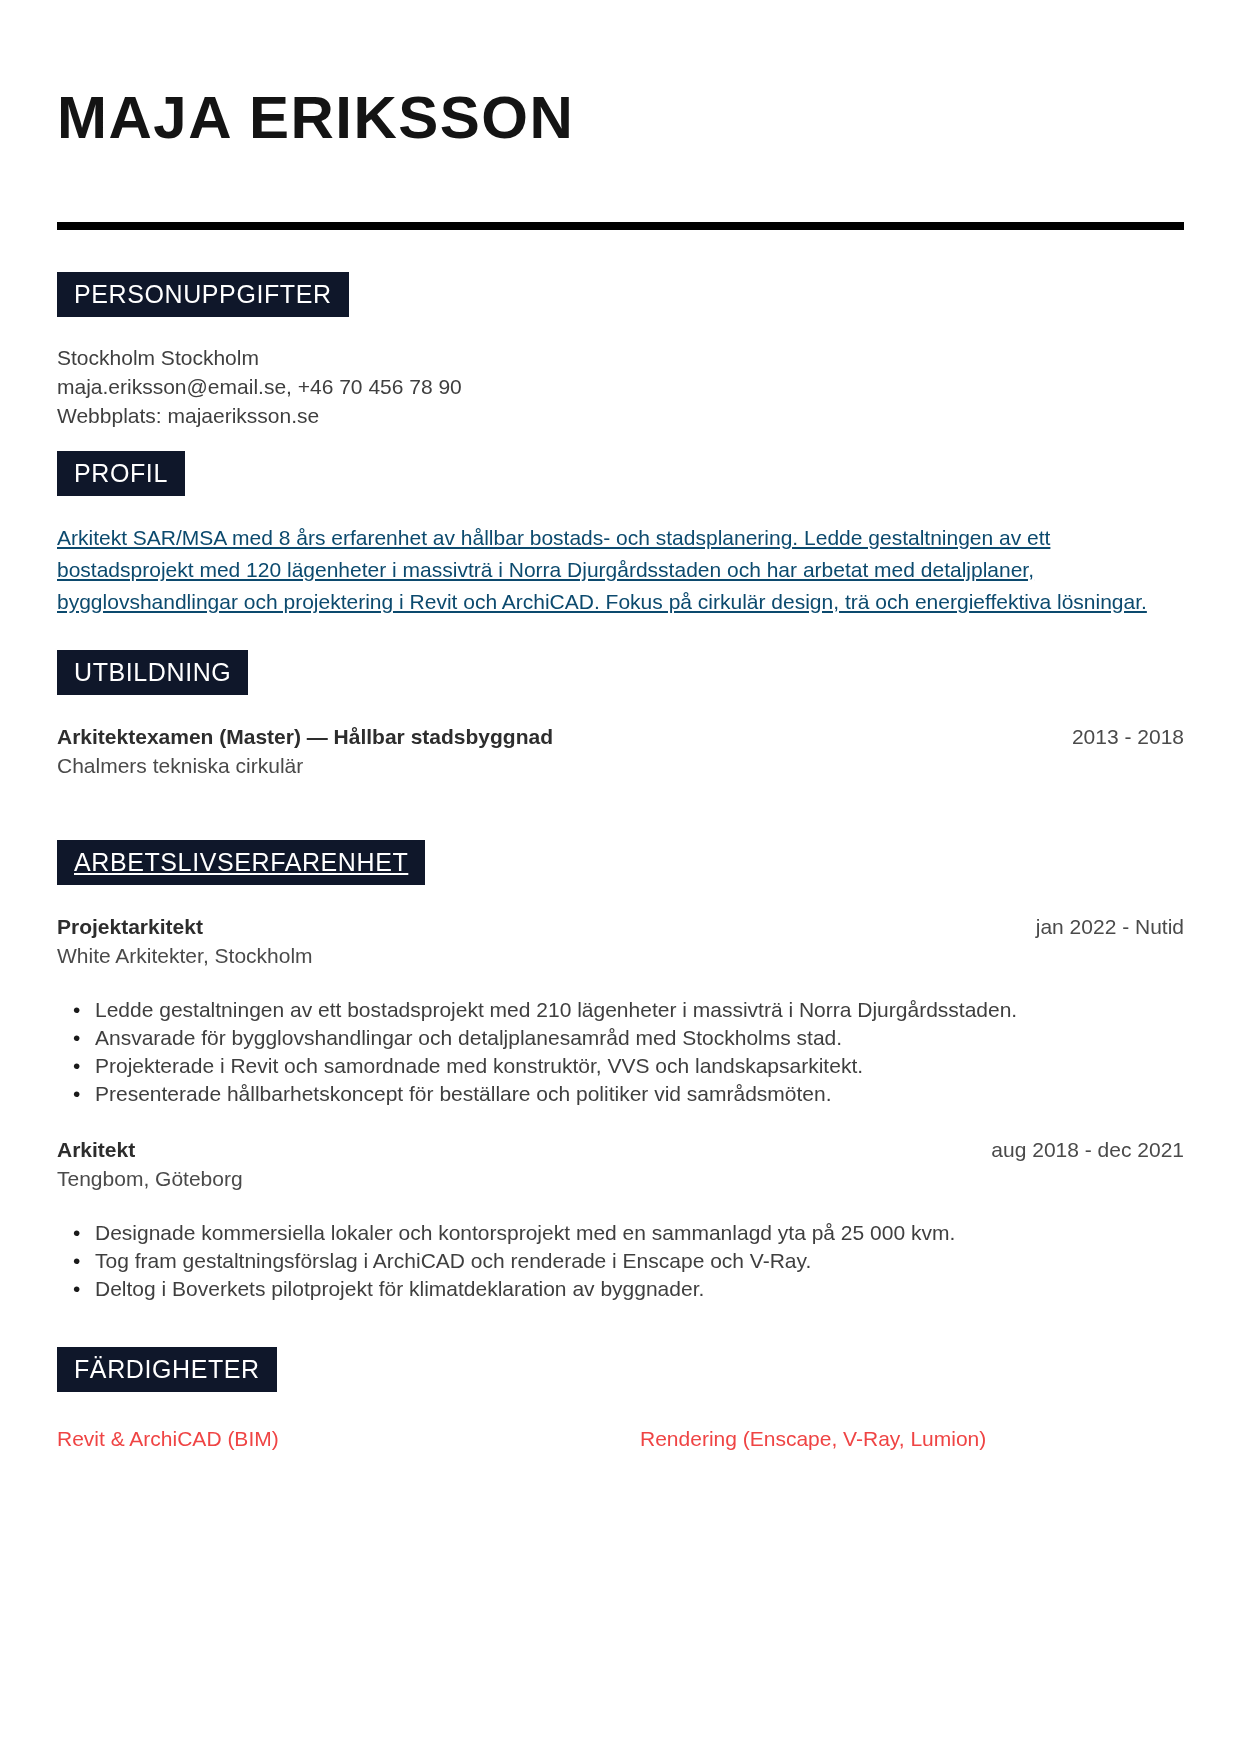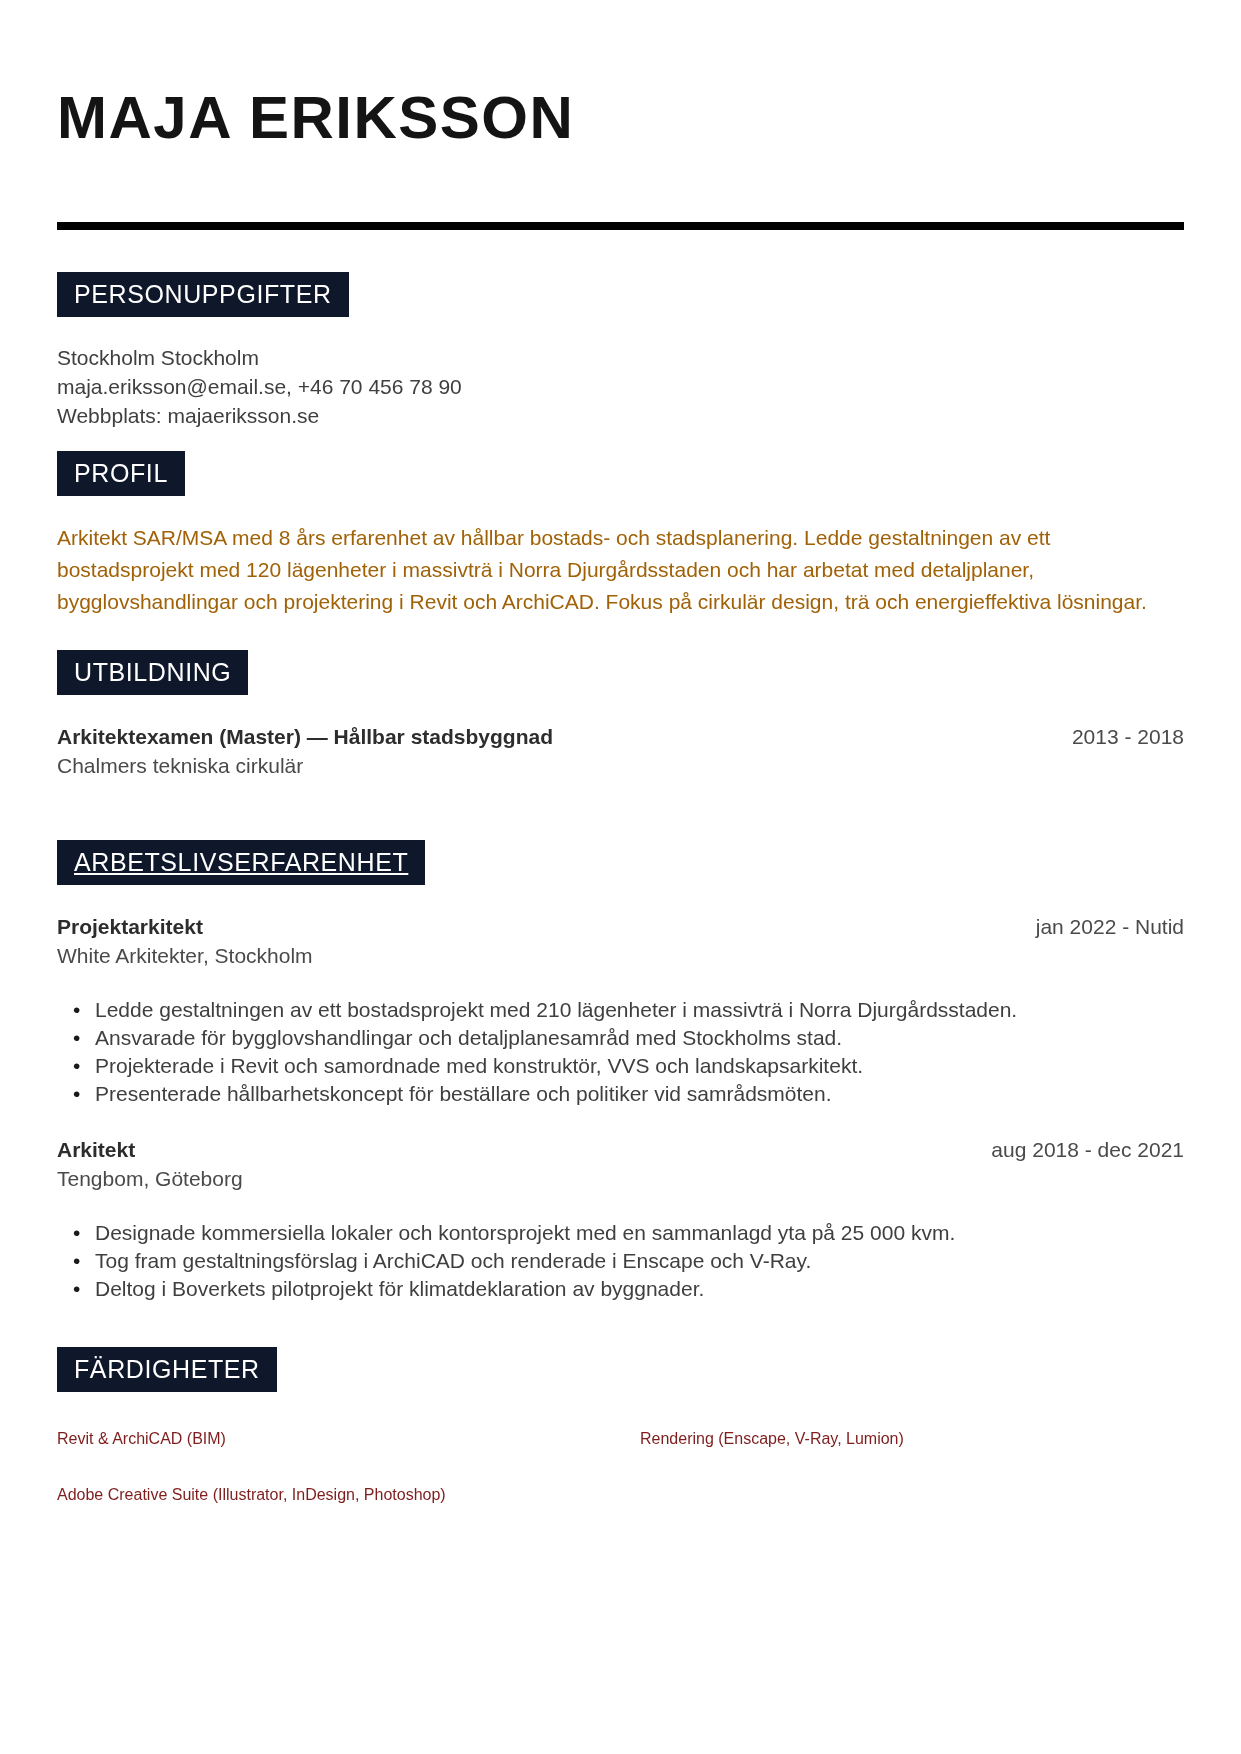--- a/index.html
+++ b/index.html
@@ -52,8 +52,9 @@
     margin-top: 26px;
     font-size: 21px;
     line-height: 32px;
-    color: #a16207;
+    color: #0c4a6e;
     max-width: 1127px;
+    text-decoration: underline;
   }
 
   .entry { margin-top: 28px; }

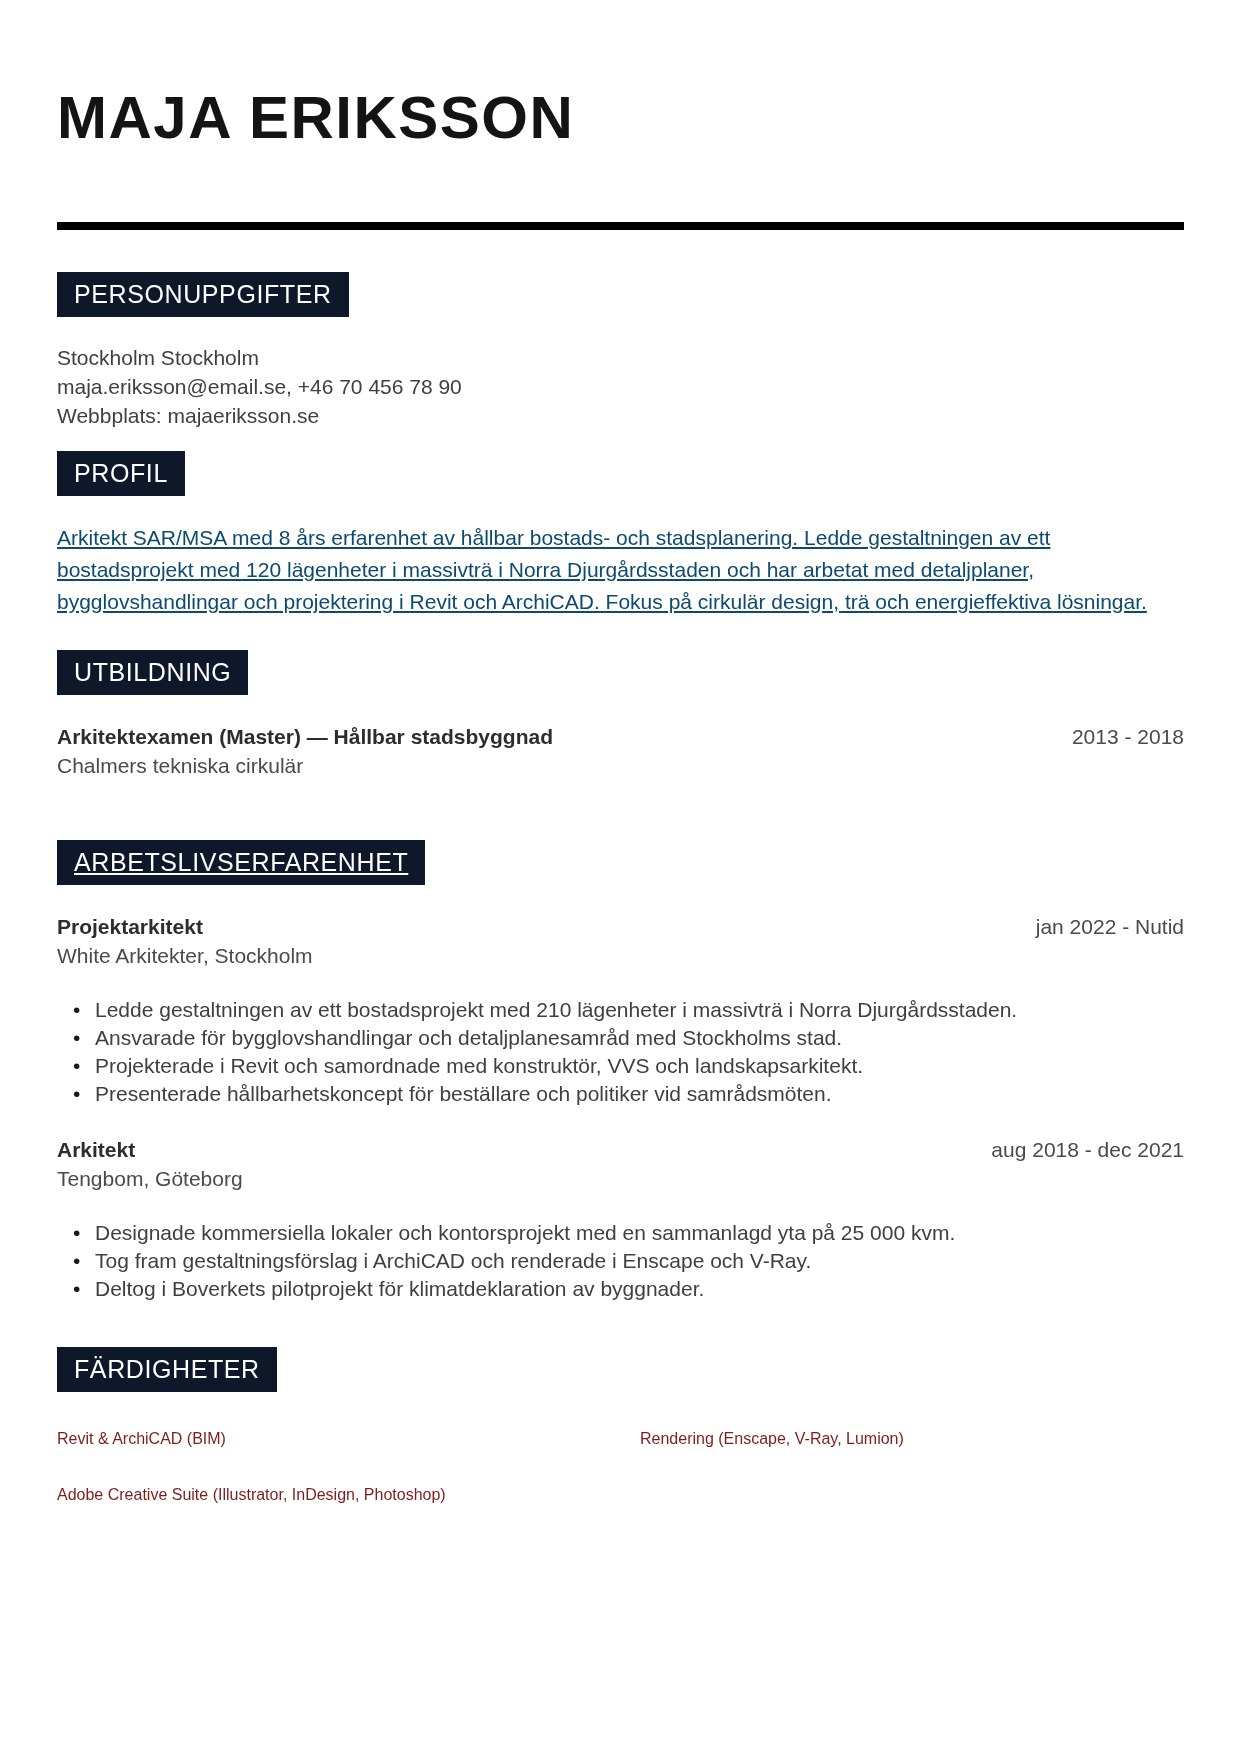--- a/index.html
+++ b/index.html
@@ -89,10 +89,10 @@
     margin-top: 32px;
     display: grid;
     grid-template-columns: 583px 1fr;
-    row-gap: 26px;
-    font-size: 16px;
+    row-gap: 33px;
+    font-size: 21px;
     line-height: 30px;
-    color: #7f1d1d;
+    color: #ef4444;
   }
   .skill-item { max-width: 470px; }
 </style>

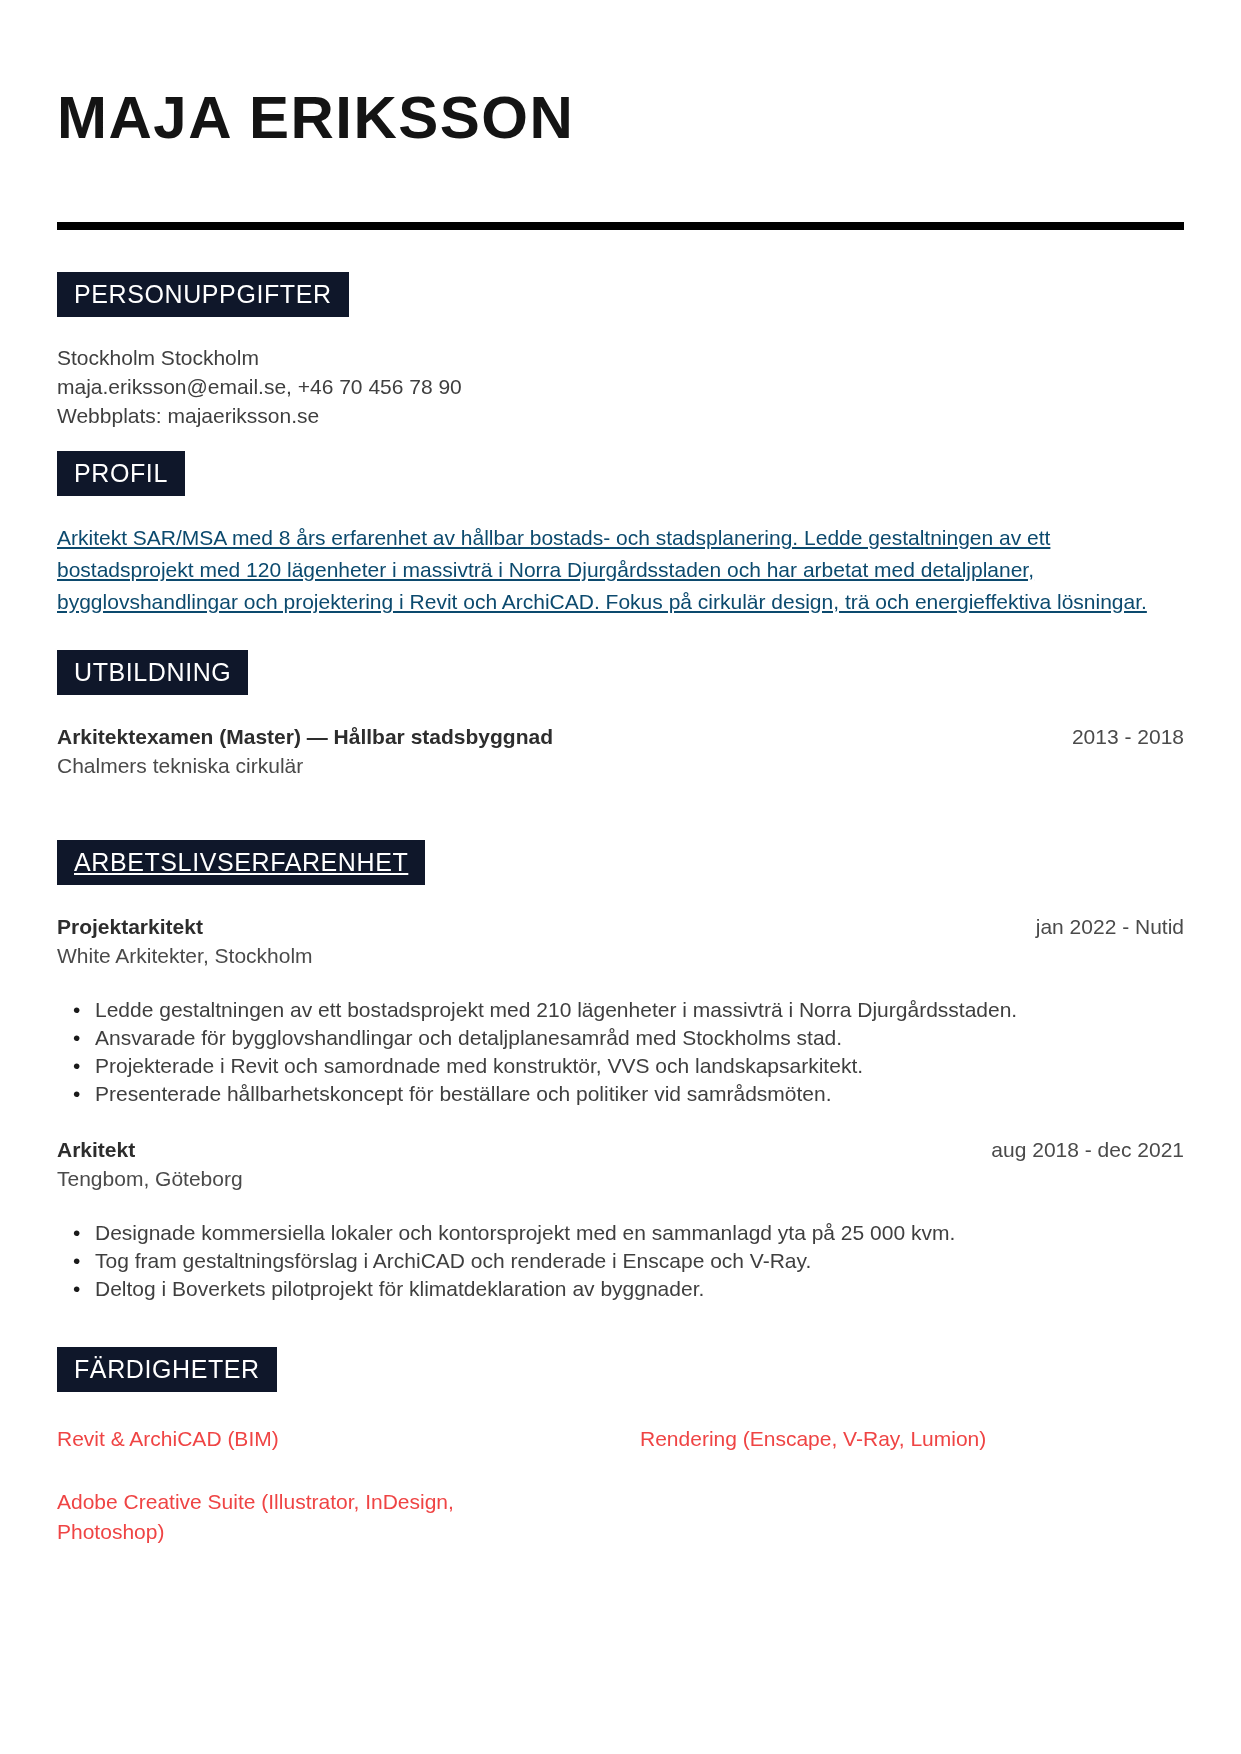--- a/index.html
+++ b/index.html
@@ -166,7 +166,6 @@
     <div class="skills-grid">
       <div class="skill-item">Revit &amp; ArchiCAD (BIM)</div>
       <div class="skill-item">Rendering (Enscape, V-Ray, Lumion)</div>
-      <div class="skill-item">Adobe Creative Suite (Illustrator, InDesign, Photoshop)</div>
     </div>
   </section>
 

